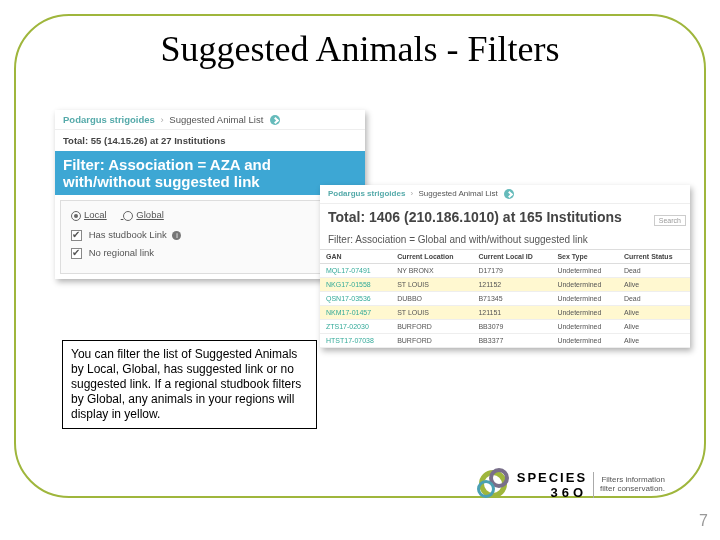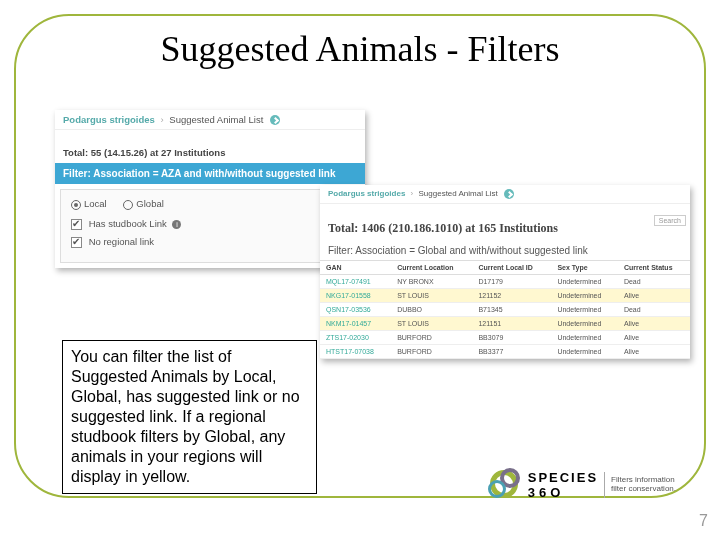--- a/index.html
+++ b/index.html
@@ -53,7 +53,7 @@
   .breadcrumb .arrow-icon { display:inline-block; width:10px; height:10px; background:#6bb; border-radius:50%; margin-left:4px; vertical-align:middle; position:relative; }
   .breadcrumb .arrow-icon::after{content:"";position:absolute;left:3px;top:3px;border:2px solid #fff;border-left:none;border-bottom:none;width:3px;height:3px;transform:rotate(45deg);}
   .total-row {
-    padding: 5px 8px; font-weight: bold; color: #444; margin-top: 12px;
+    padding: 5px 8px; font-weight: bold; color: #444;
   }
   .filter-bar {
     background: #3da7d4; color: #fff;

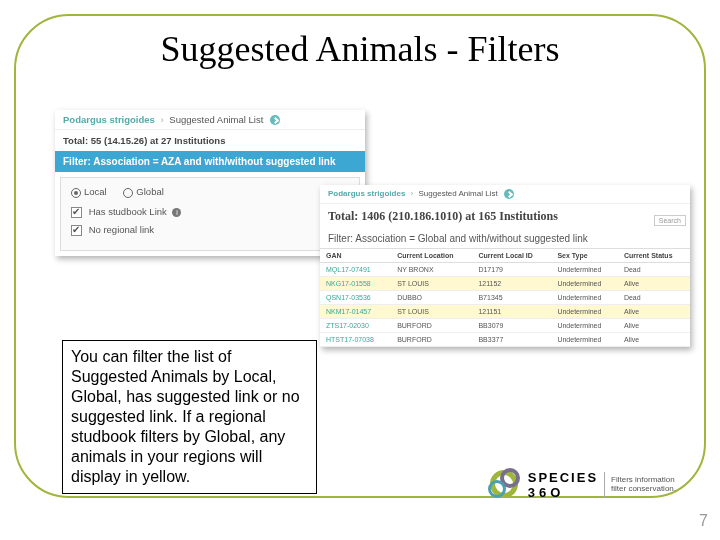--- a/index.html
+++ b/index.html
@@ -57,7 +57,7 @@
   }
   .filter-bar {
     background: #3da7d4; color: #fff;
-    padding: 5px 8px; font-size: 10px; font-weight: bold;
+    padding: 5px 8px; font-size: 15px; font-weight: bold;
   }
   .filter-box {
     border: 1px solid #ddd; margin: 5px; padding: 8px 10px;

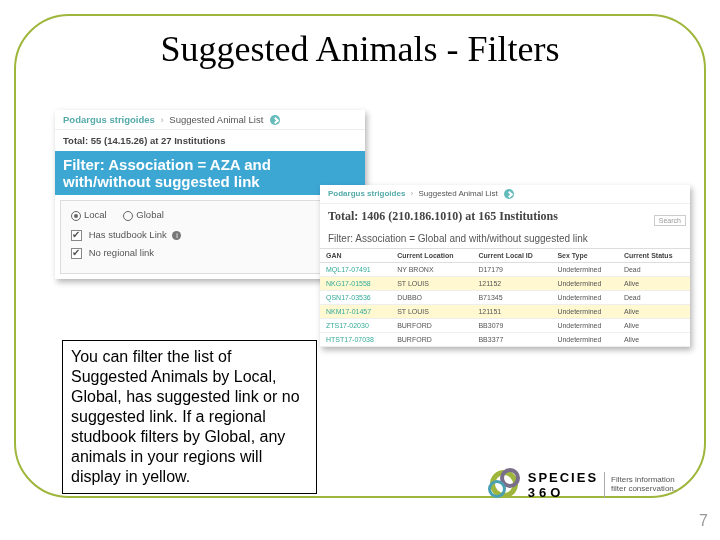--- a/index.html
+++ b/index.html
@@ -63,7 +63,7 @@
     border: 1px solid #ddd; margin: 5px; padding: 8px 10px;
     background: #fafafa;
   }
-  .radio-row { margin-bottom: 8px; }
+  .radio-row { margin-bottom: 8px; text-decoration: underline; }
   .radio-row .radio {
     display:inline-block; width:10px; height:10px; border:1px solid #666; border-radius:50%; vertical-align:middle; margin-right:3px; position:relative;
   }

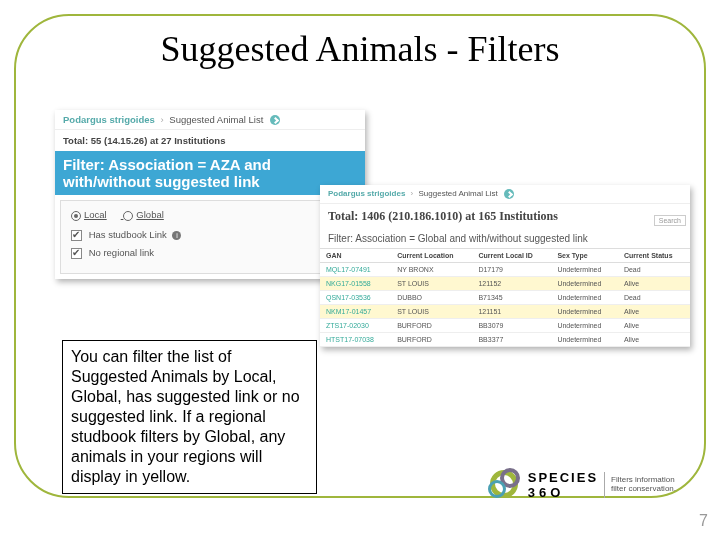--- a/index.html
+++ b/index.html
@@ -87,7 +87,7 @@
     color: #555;
   }
   .right-panel .breadcrumb { font-size: 8px; }
-  .right-panel .total-row { font-size: 12px; font-family: Liberation Serif, serif; }
+  .right-panel .total-row { font-size: 14px; }
   .right-panel .filter-text { padding: 4px 8px; font-size: 10px; }
   .search-box {
     position: absolute; right: 4px; top: 30px;

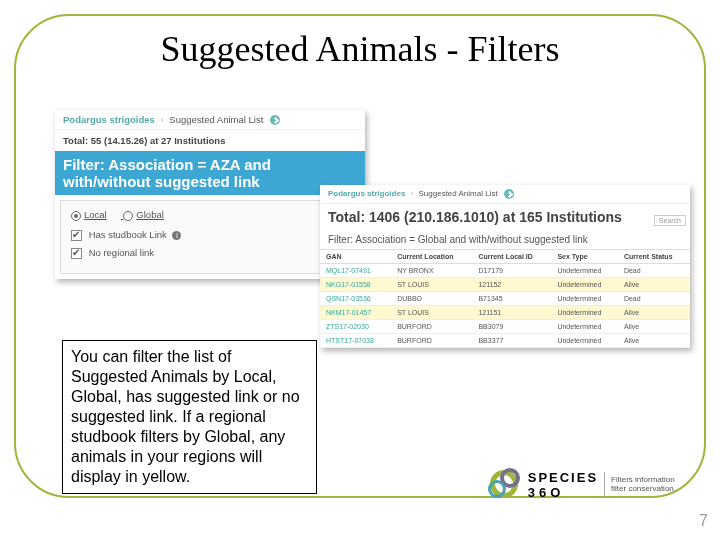--- a/index.html
+++ b/index.html
@@ -115,7 +115,7 @@
     border: 1px solid #000;
     background: #fff;
     padding: 6px 8px;
-    font-size: 16px;
+    font-size: 12px;
     line-height: 1.25;
   }
 

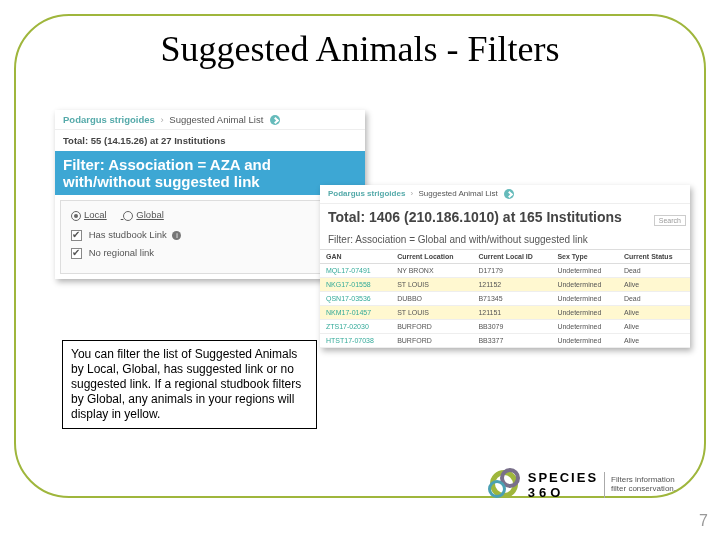--- a/index.html
+++ b/index.html
@@ -122,8 +122,8 @@
   
   .logo {
     position: absolute;
-    right: 44px; bottom: 38px;
-    display: flex; align-items: center; gap: 6px;
+    right: 55px; bottom: 38px;
+    display: flex; align-items: center; gap: 6px; text-align: right;
   }
   .logo-mark {
     width: 34px; height: 34px; position: relative;

